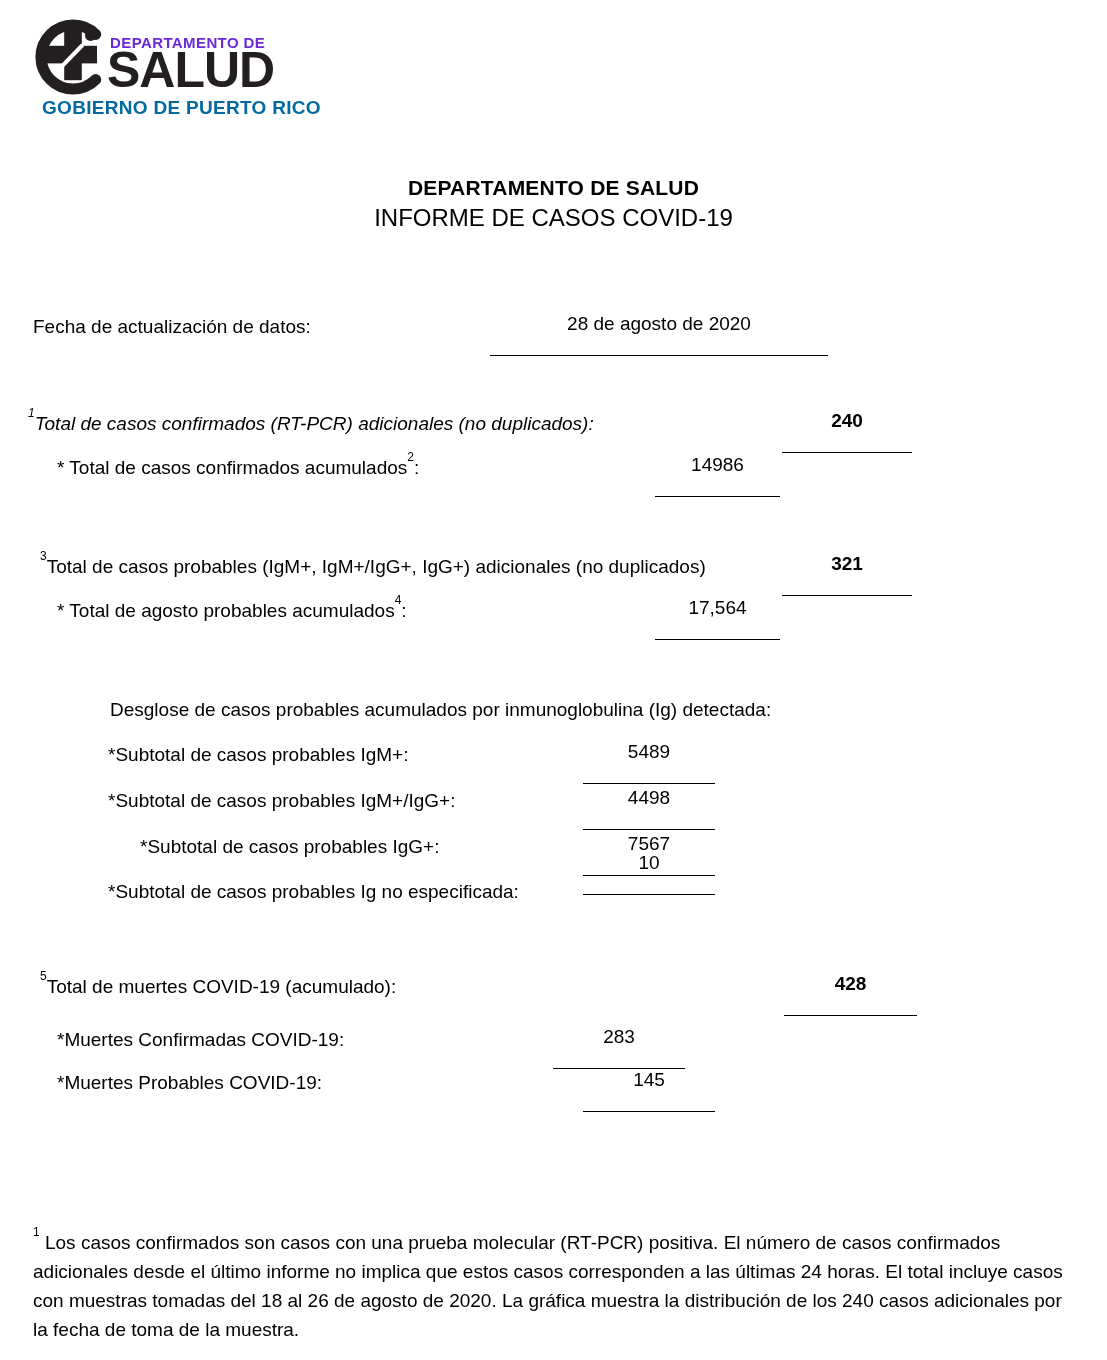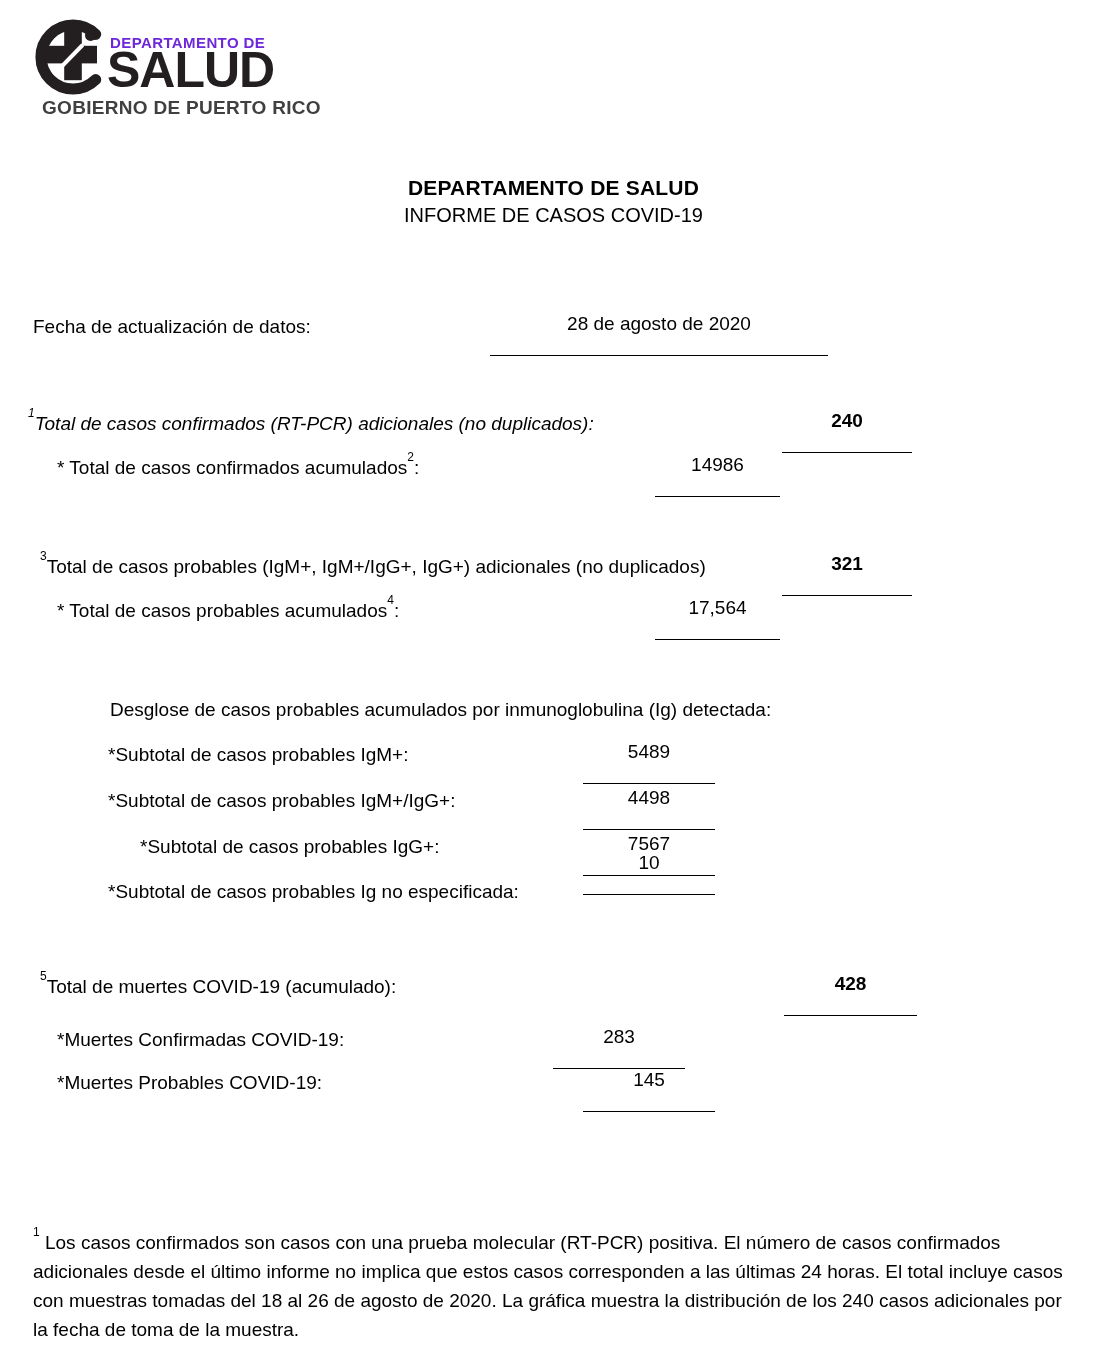--- a/index.html
+++ b/index.html
@@ -24,7 +24,7 @@
   .logo-big{position:absolute;left:107px;top:46px;font-size:50px;line-height:48px;
     font-weight:bold;letter-spacing:-1px;color:#231f20;white-space:nowrap;}
   .logo-gov{position:absolute;left:42px;top:97px;font-size:19px;font-weight:bold;
-    letter-spacing:0.3px;color:#404040;white-space:nowrap;}
+    letter-spacing:0.3px;color:#0369a1;white-space:nowrap;}
   .footnote{position:absolute;left:33px;top:1228px;width:1046px;font-size:19px;
     line-height:29px;text-align:left;}
 </style>

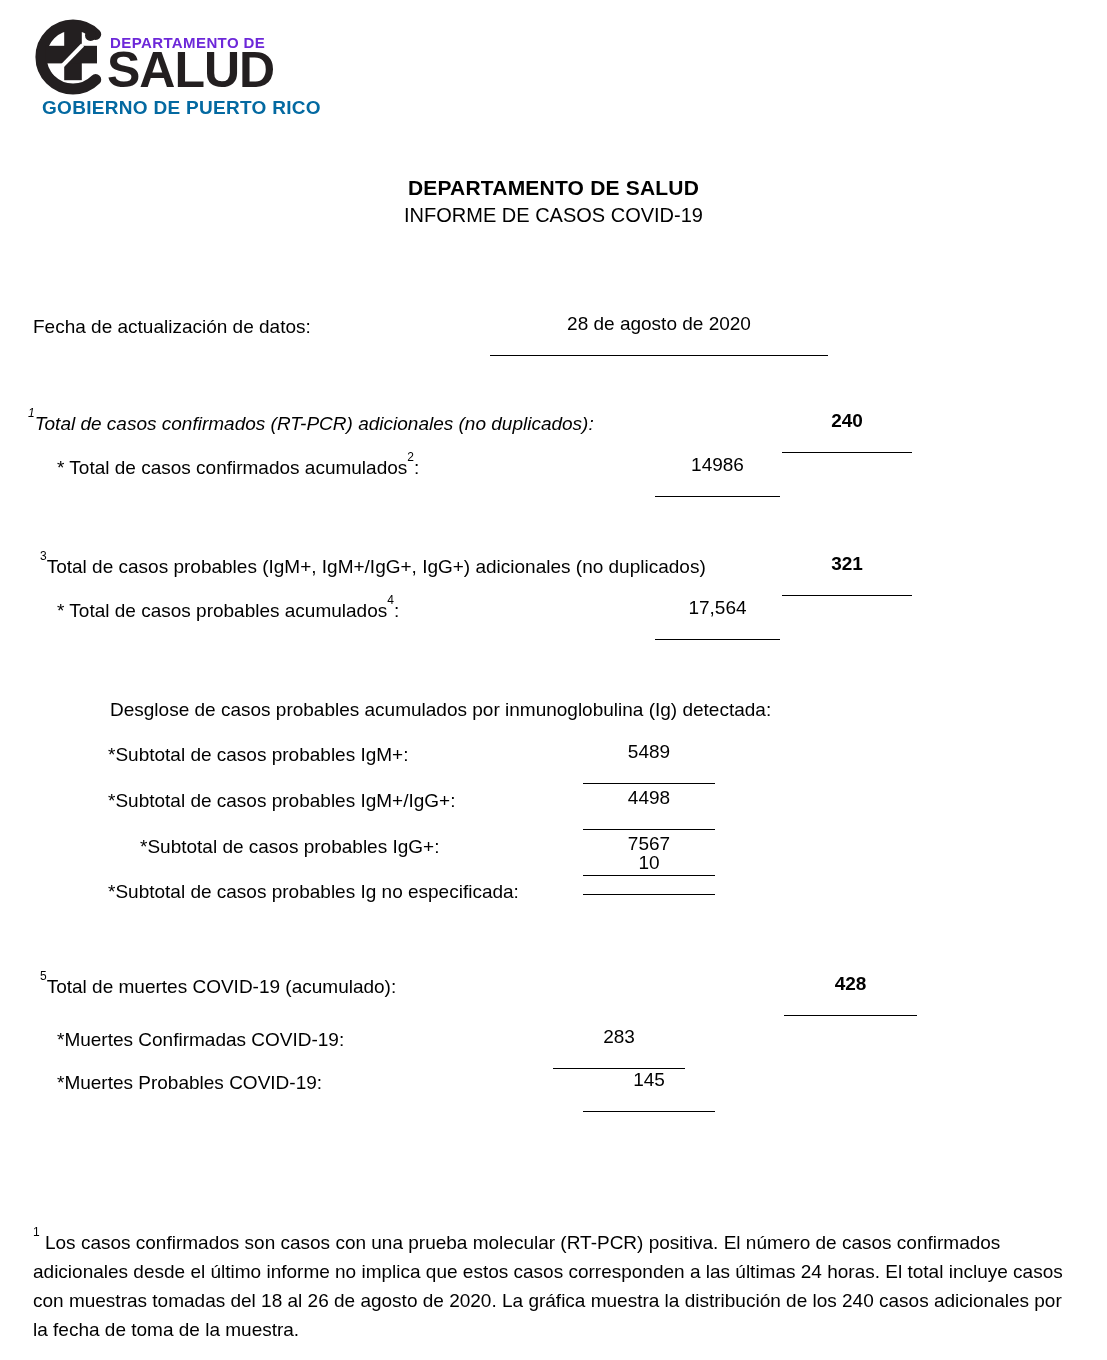--- a/index.html
+++ b/index.html
@@ -17,7 +17,7 @@
   .doc-title{position:absolute;top:176px;left:0;width:100%;text-align:center;
     font-size:21px;font-weight:bold;letter-spacing:0.2px;}
   .doc-subtitle{position:absolute;top:204px;left:0;width:100%;text-align:center;
-    font-size:20px;}
+    font-size:24px;}
   .logo-icon{position:absolute;left:33px;top:12px;}
   .logo-small{position:absolute;left:110px;top:34px;font-size:15px;font-weight:bold;
     letter-spacing:0.4px;color:#6d28d9;white-space:nowrap;}

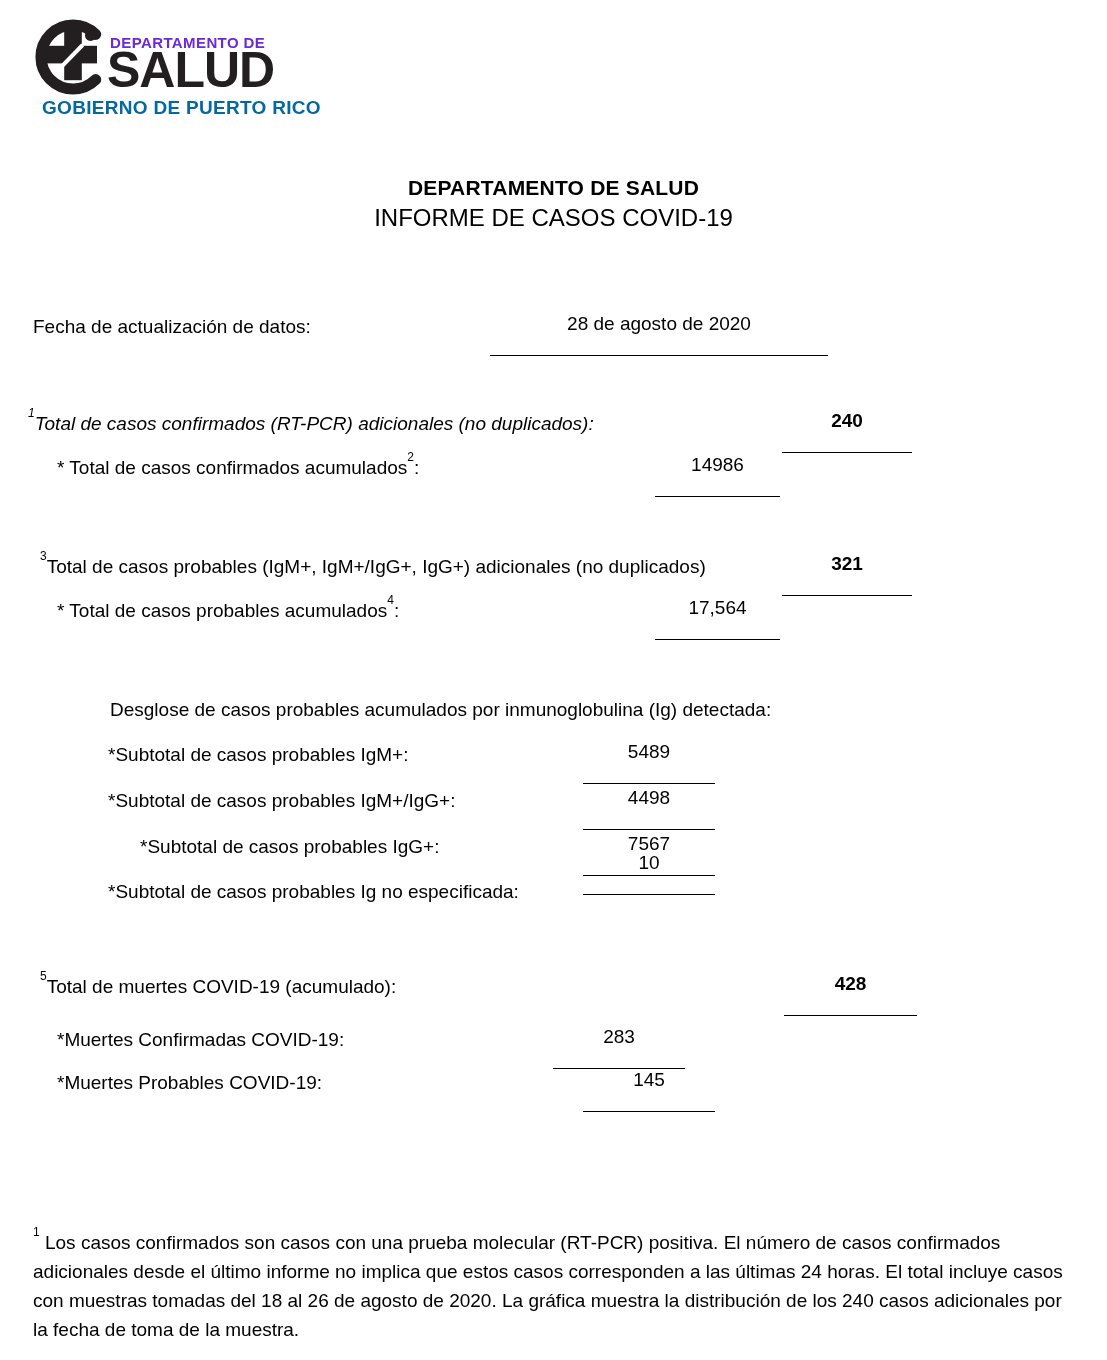--- a/index.html
+++ b/index.html
@@ -61,7 +61,7 @@
   <div class="lbl" style="left:40px;top:555px;"><sup class="fn">3</sup><span>Total de casos probables (IgM+, IgM+/IgG+, IgG+) adicionales (no duplicados)</span></div>
   <div class="val bold" style="left:782px;top:553px;width:130px;">321</div>
 
-  <div class="lbl" style="left:57px;top:599px;"><span>* Total de casos probables acumulados</span><sup class="fn">4</sup><span>:</span></div>
+  <div class="lbl" style="left:57px;top:599px;"><span>* Total de agosto probables acumulados</span><sup class="fn">4</sup><span>:</span></div>
   <div class="val" style="left:655px;top:597px;width:125px;">17,564</div>
 
   <div class="lbl" style="left:110px;top:698px;">Desglose de casos probables acumulados por inmunoglobulina (Ig) detectada:</div>

